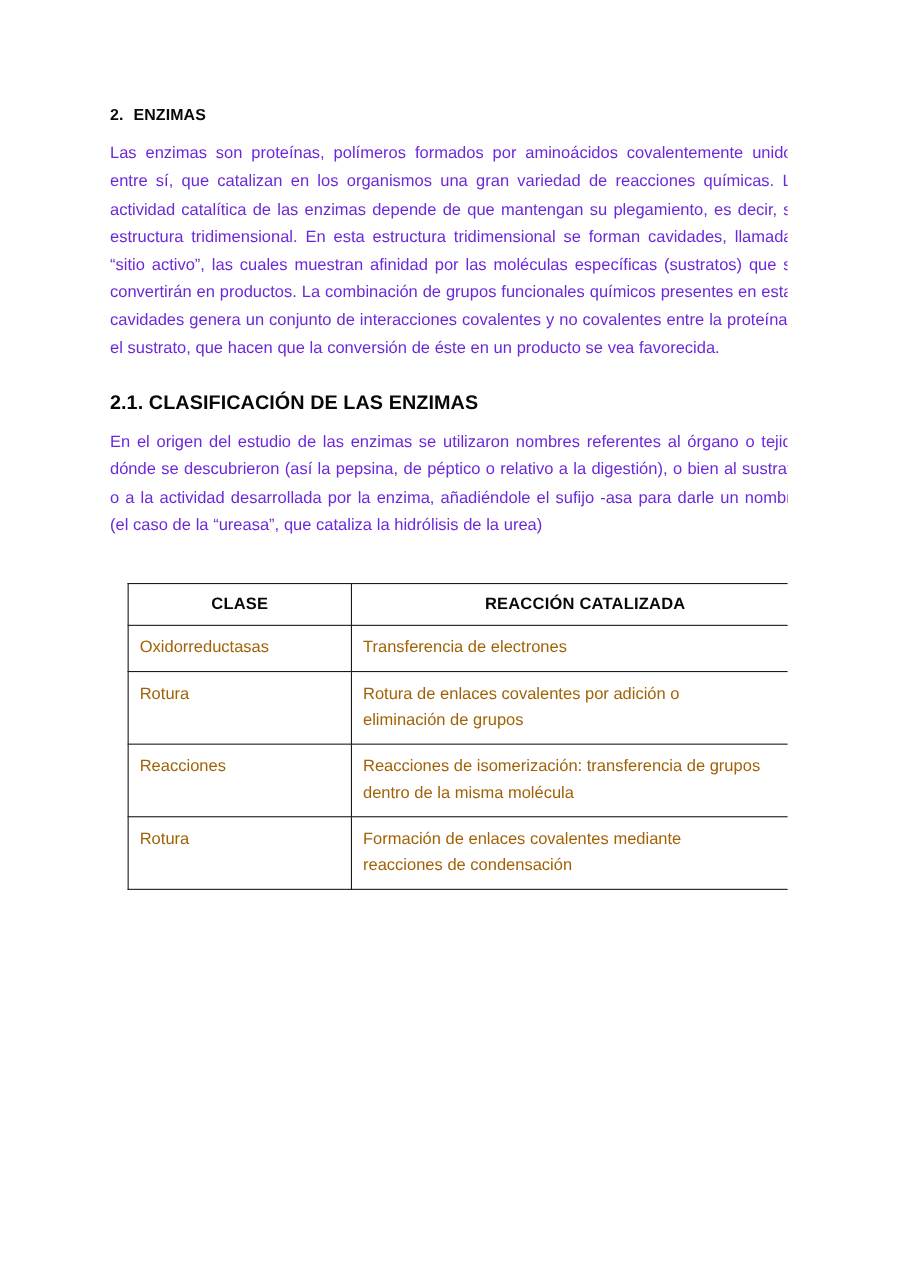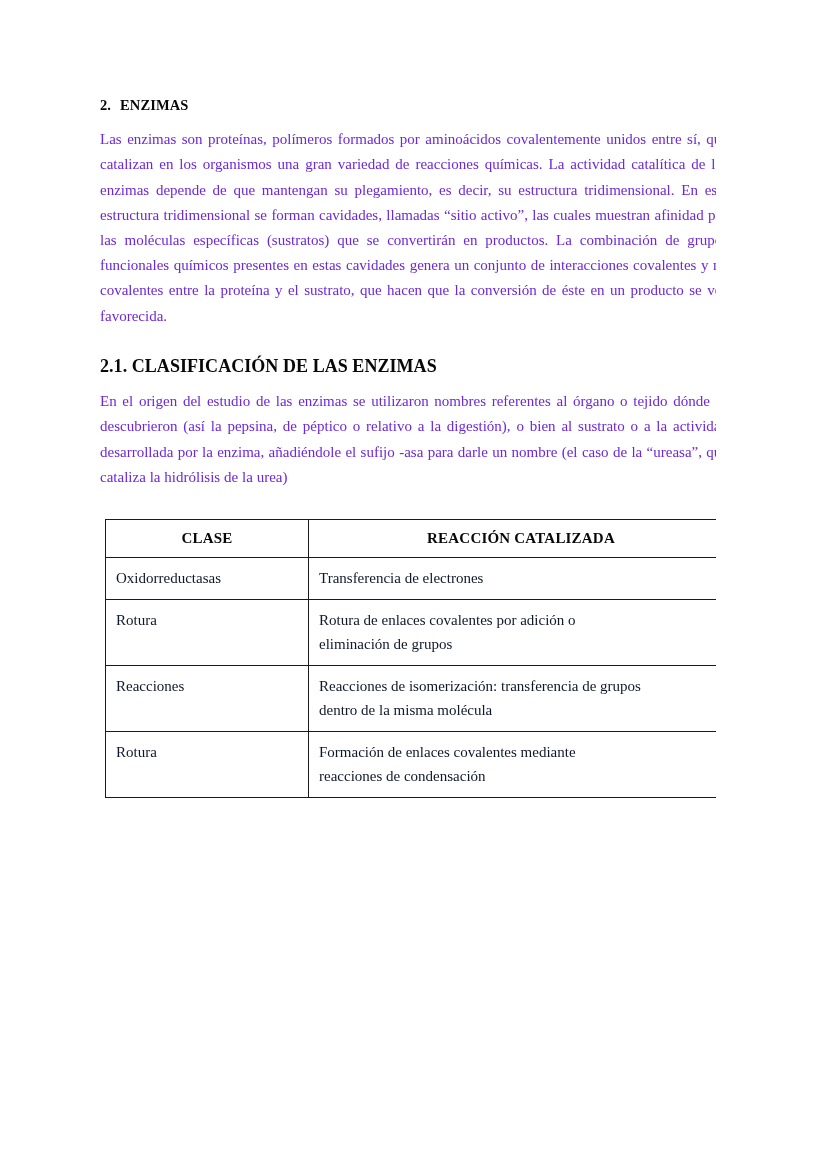--- a/index.html
+++ b/index.html
@@ -15,7 +15,7 @@
     height: 1169px;
     background: #ffffff;
     overflow: hidden;
-    font-family: Liberation Serif, serif;
+    font-family: Liberation Sans, sans-serif;
     color: #0c0c0c;
     -webkit-font-smoothing: antialiased;
   }

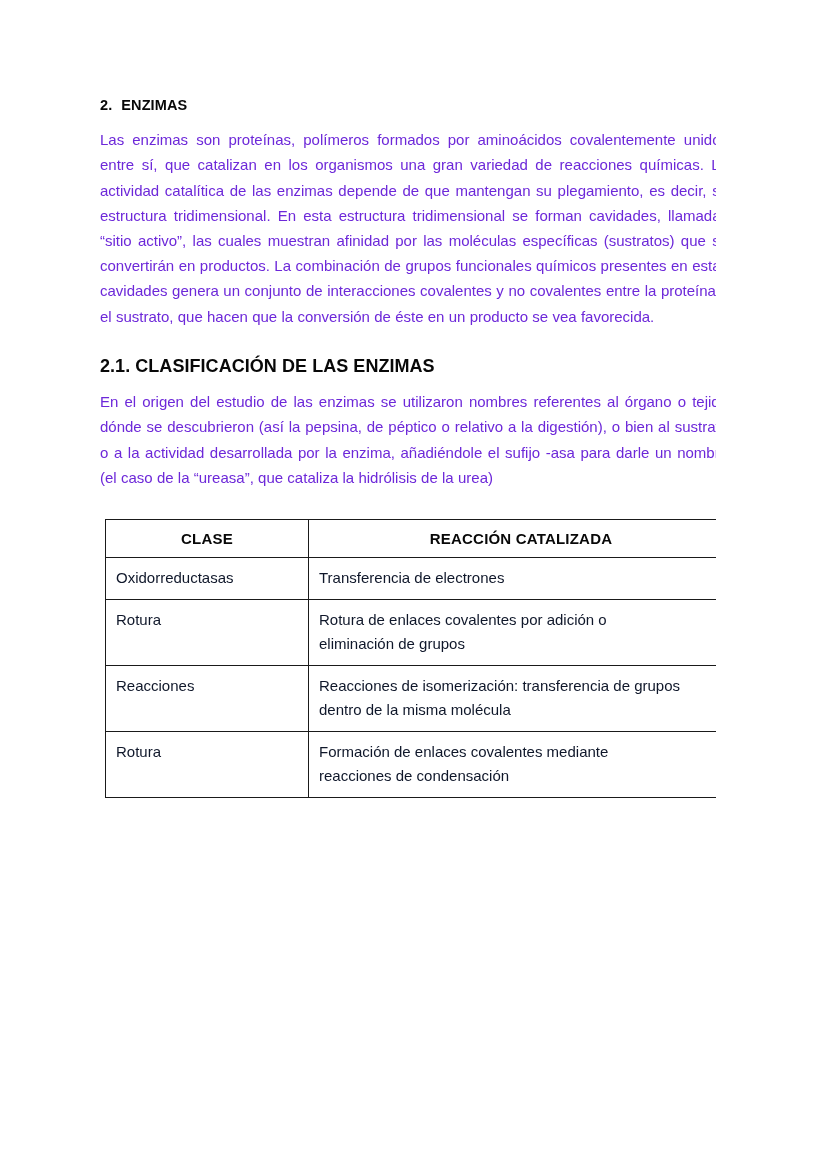--- a/index.html
+++ b/index.html
@@ -66,7 +66,7 @@
     border-collapse: collapse;
     width: 628px;
     table-layout: fixed;
-    margin: 5px;
+    margin: 16px;
   }
 
   table.enzyme-table td,

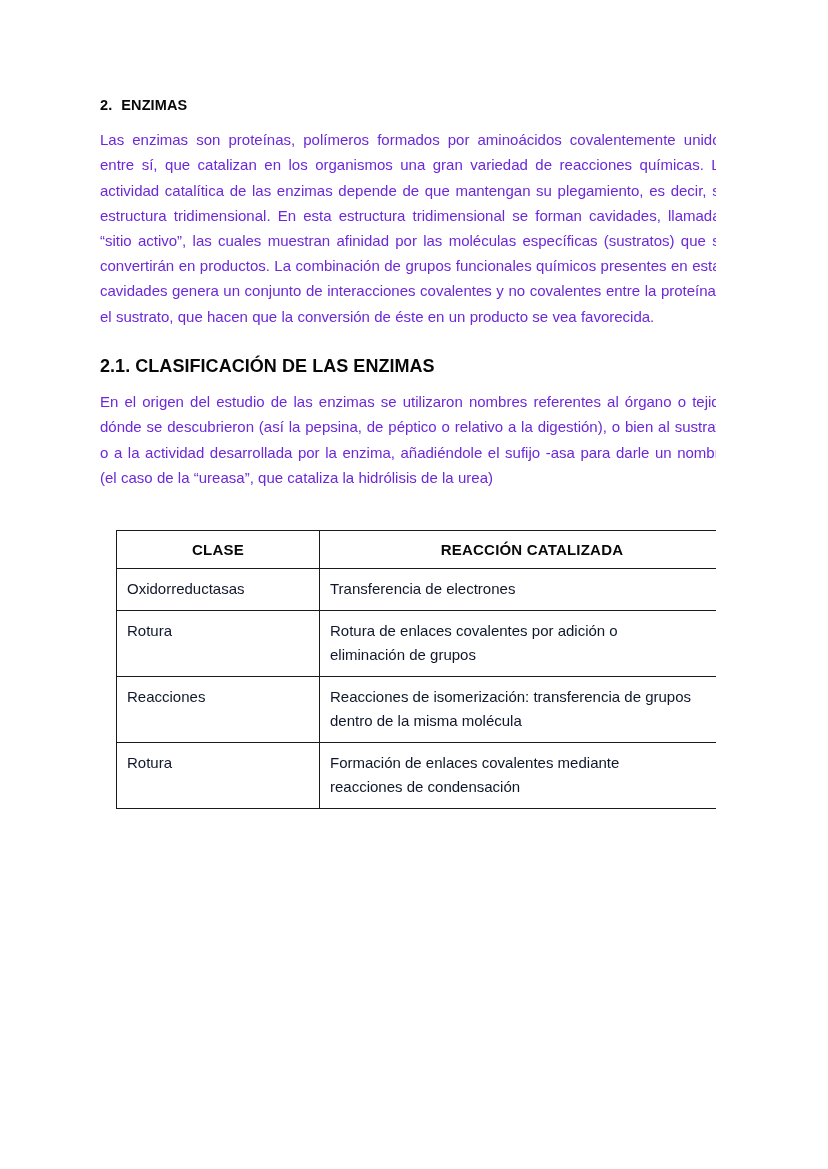--- a/index.html
+++ b/index.html
@@ -93,7 +93,7 @@
   td.cell {
     font-size: 15px;
     line-height: 24px;
-    color: #0f172a;
+    color: #a16207;
   }
 
   td.cell .cell-inner {

